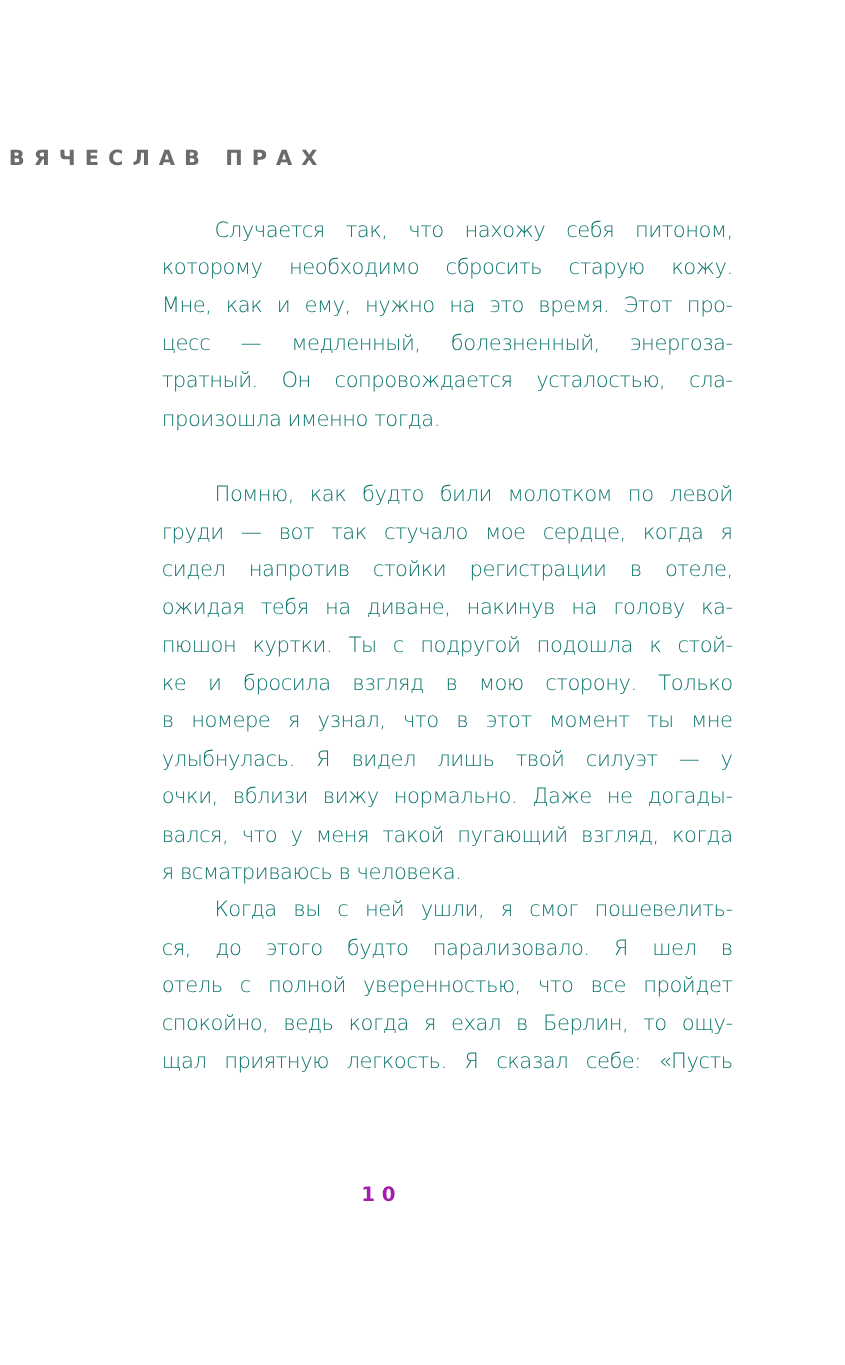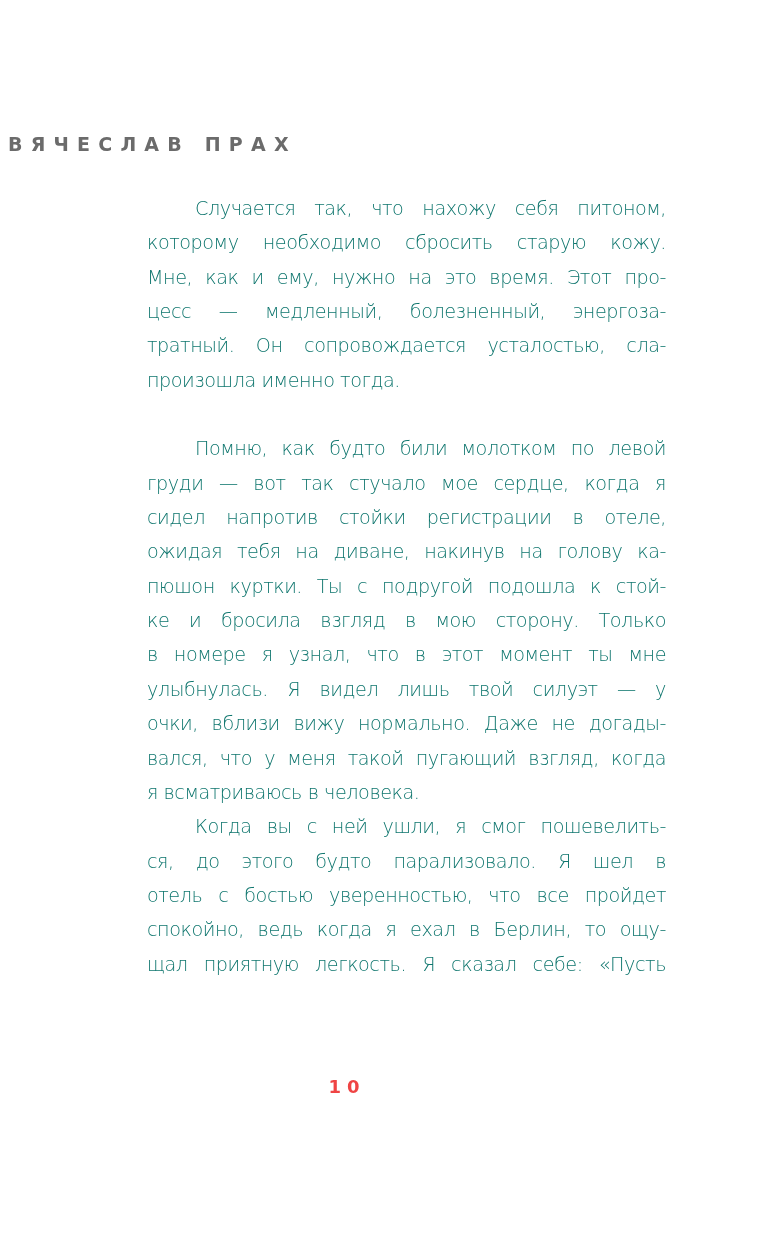--- a/index.html
+++ b/index.html
@@ -67,7 +67,7 @@
   <div>
     <span class="line indent">Когда вы с ней ушли, я смог пошевелить-</span>
     <span class="line">ся, до этого будто парализовало. Я шел в</span>
-    <span class="line">отель с бостью уверенностью, что все пройдет</span>
+    <span class="line">отель с полной уверенностью, что все пройдет</span>
     <span class="line">спокойно, ведь когда я ехал в Берлин, то ощу-</span>
     <span class="line">щал приятную легкость. Я сказал себе: «Пусть</span>
   </div>

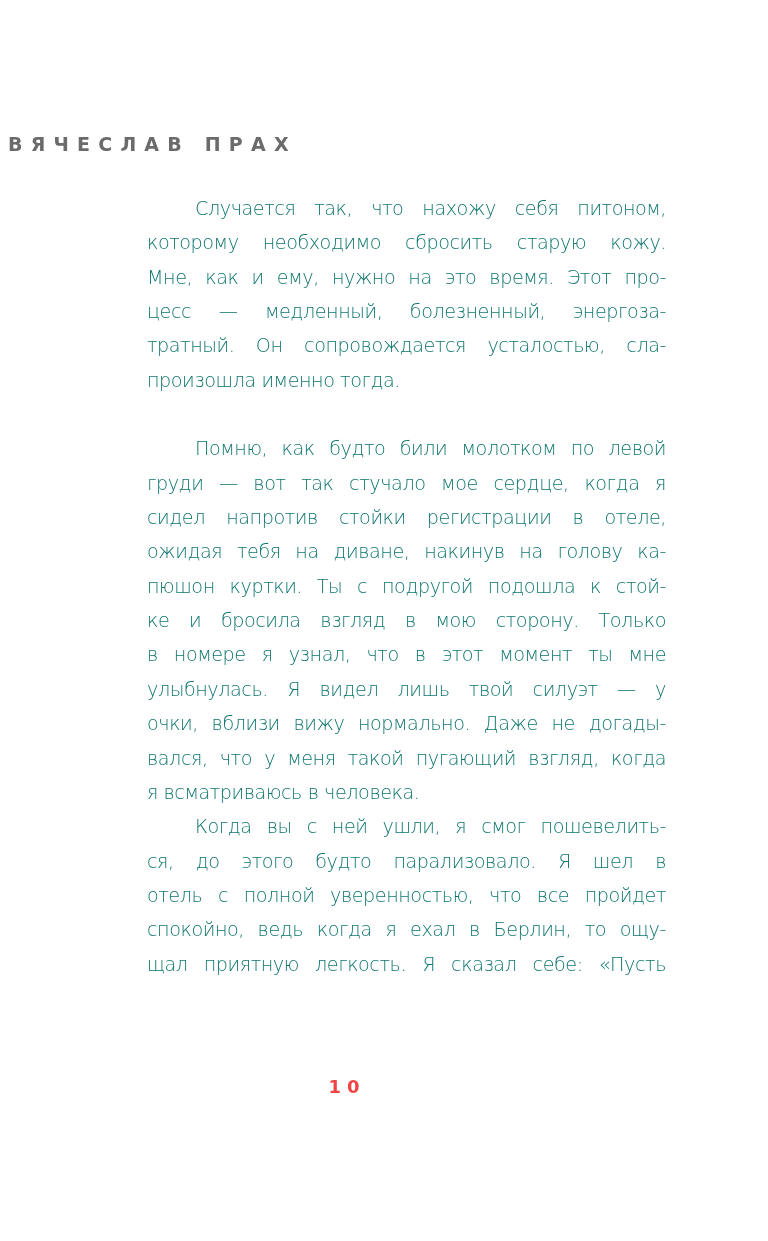--- a/index.html
+++ b/index.html
@@ -29,7 +29,7 @@
   .page-num {
     position: absolute; left: 0; width: 688px; top: 1074px;
     text-align: center; font-size: 18px; font-weight: bold;
-    letter-spacing: 6px; color: #ef4444; line-height: 26px;
+    letter-spacing: 6px; color: #a21caf; line-height: 26px;
     padding-left: 6px; box-sizing: border-box;
   }
 </style>

